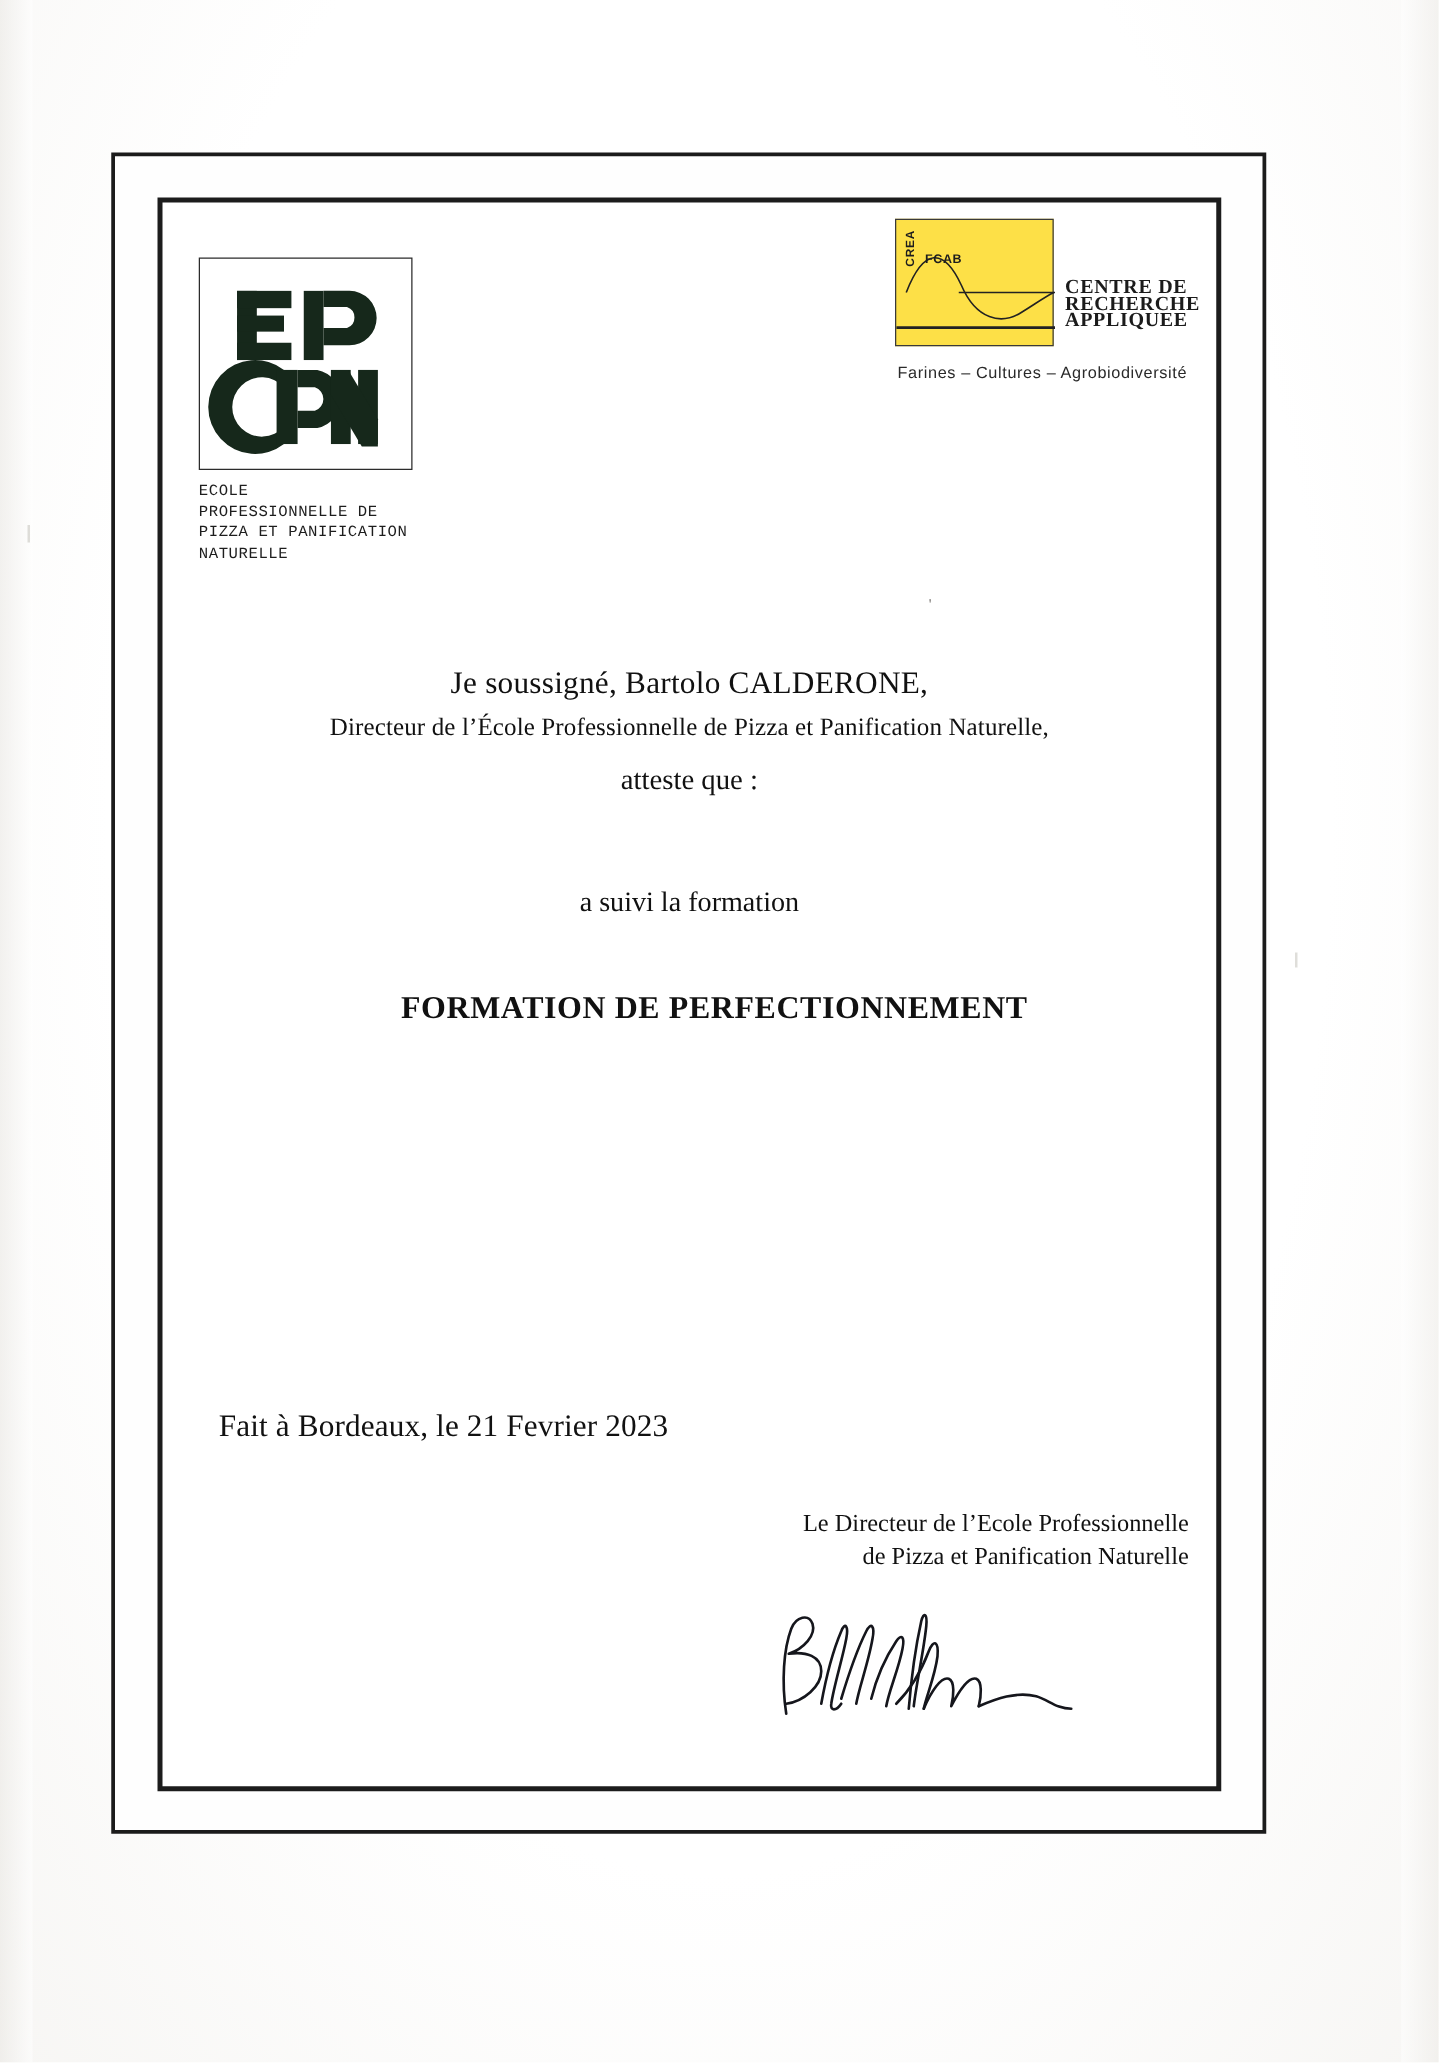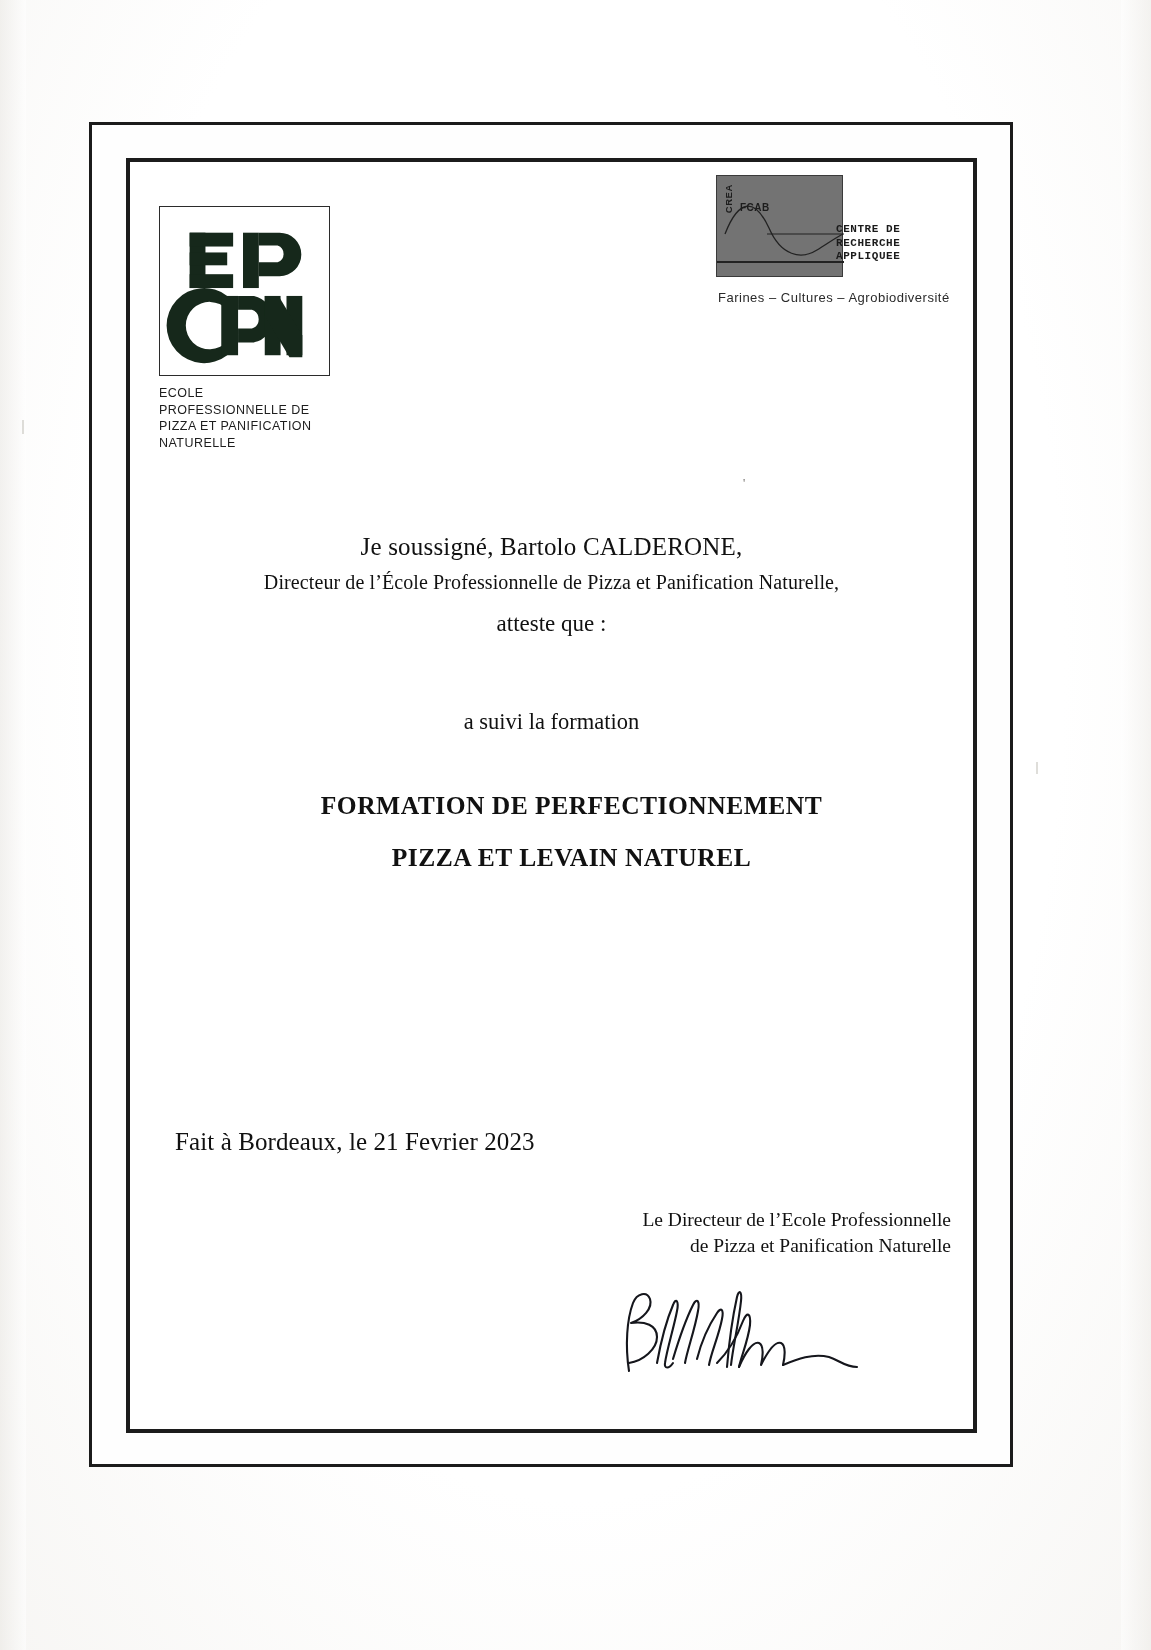--- a/index.html
+++ b/index.html
@@ -118,7 +118,7 @@
     height: 102px;
     border: 1.3px solid #3a3a3a;
     box-sizing: border-box;
-    background: #737373;
+    background: #fde047;
   }
   .crea-label-vert {
     position: absolute;

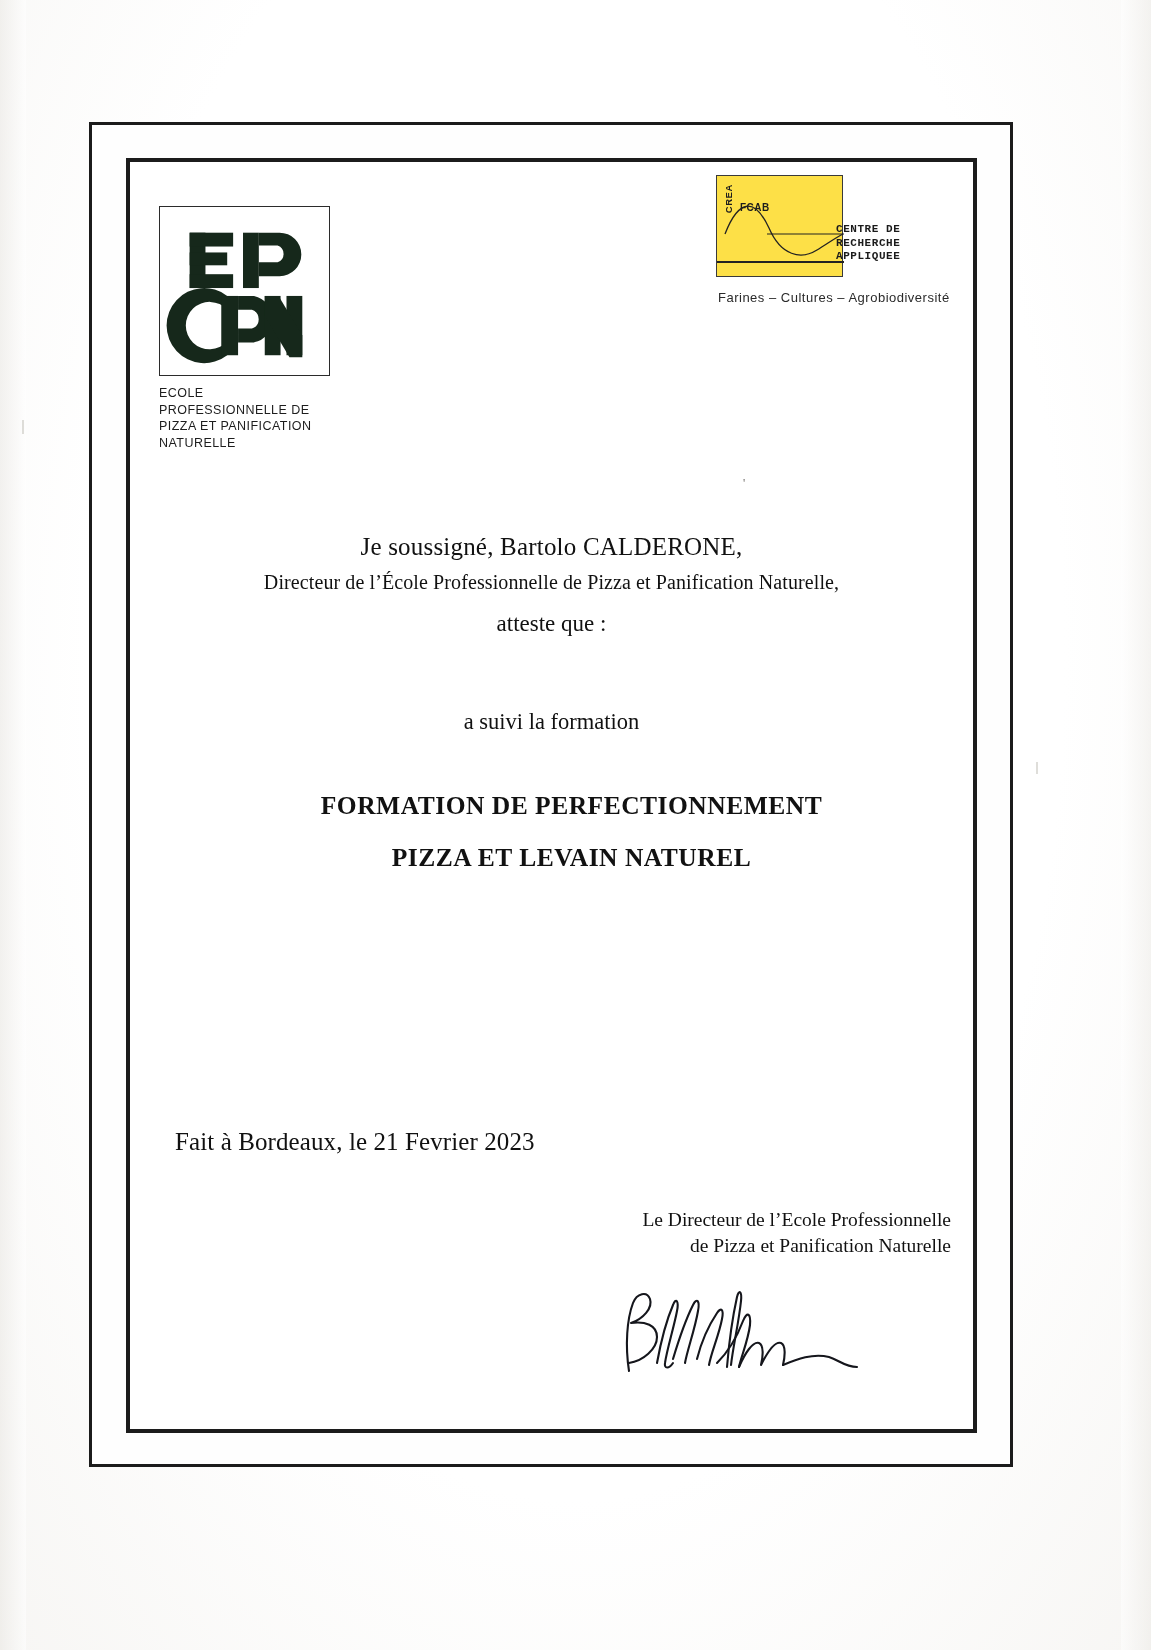--- a/index.html
+++ b/index.html
@@ -148,10 +148,10 @@
   }
   .crea-right-text {
     position: absolute;
-    left: 120px;
+    left: 136px;
     top: 48px;
-    font-family: Liberation Mono, monospace;
-    font-size: 11px;
+    font-family: Liberation Serif, serif;
+    font-size: 16px;
     font-weight: 700;
     line-height: 13.5px;
     letter-spacing: .55px;

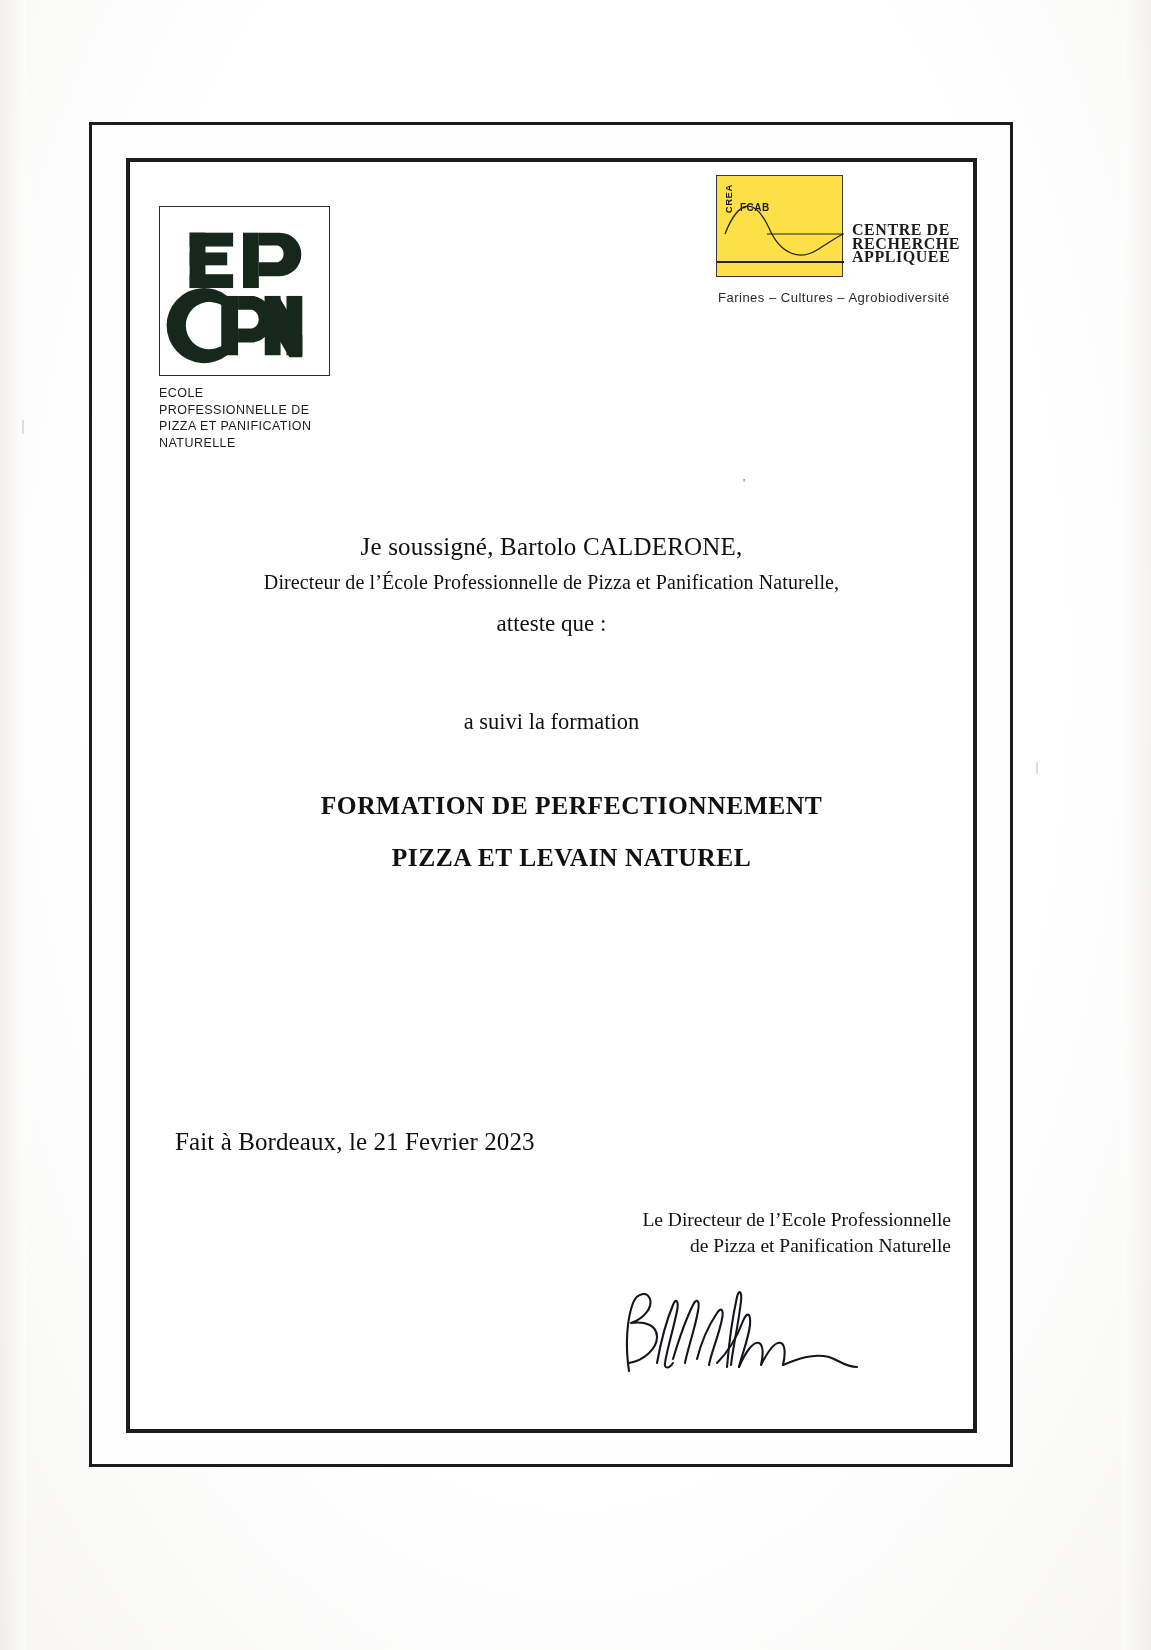--- a/index.html
+++ b/index.html
@@ -96,7 +96,7 @@
   }
   .eppn-caption {
     margin-top: 9px;
-    font-family: Liberation Sans, sans-serif;
+    font-family: Liberation Mono, monospace;
     font-size: 12.5px;
     line-height: 16.5px;
     letter-spacing: .45px;

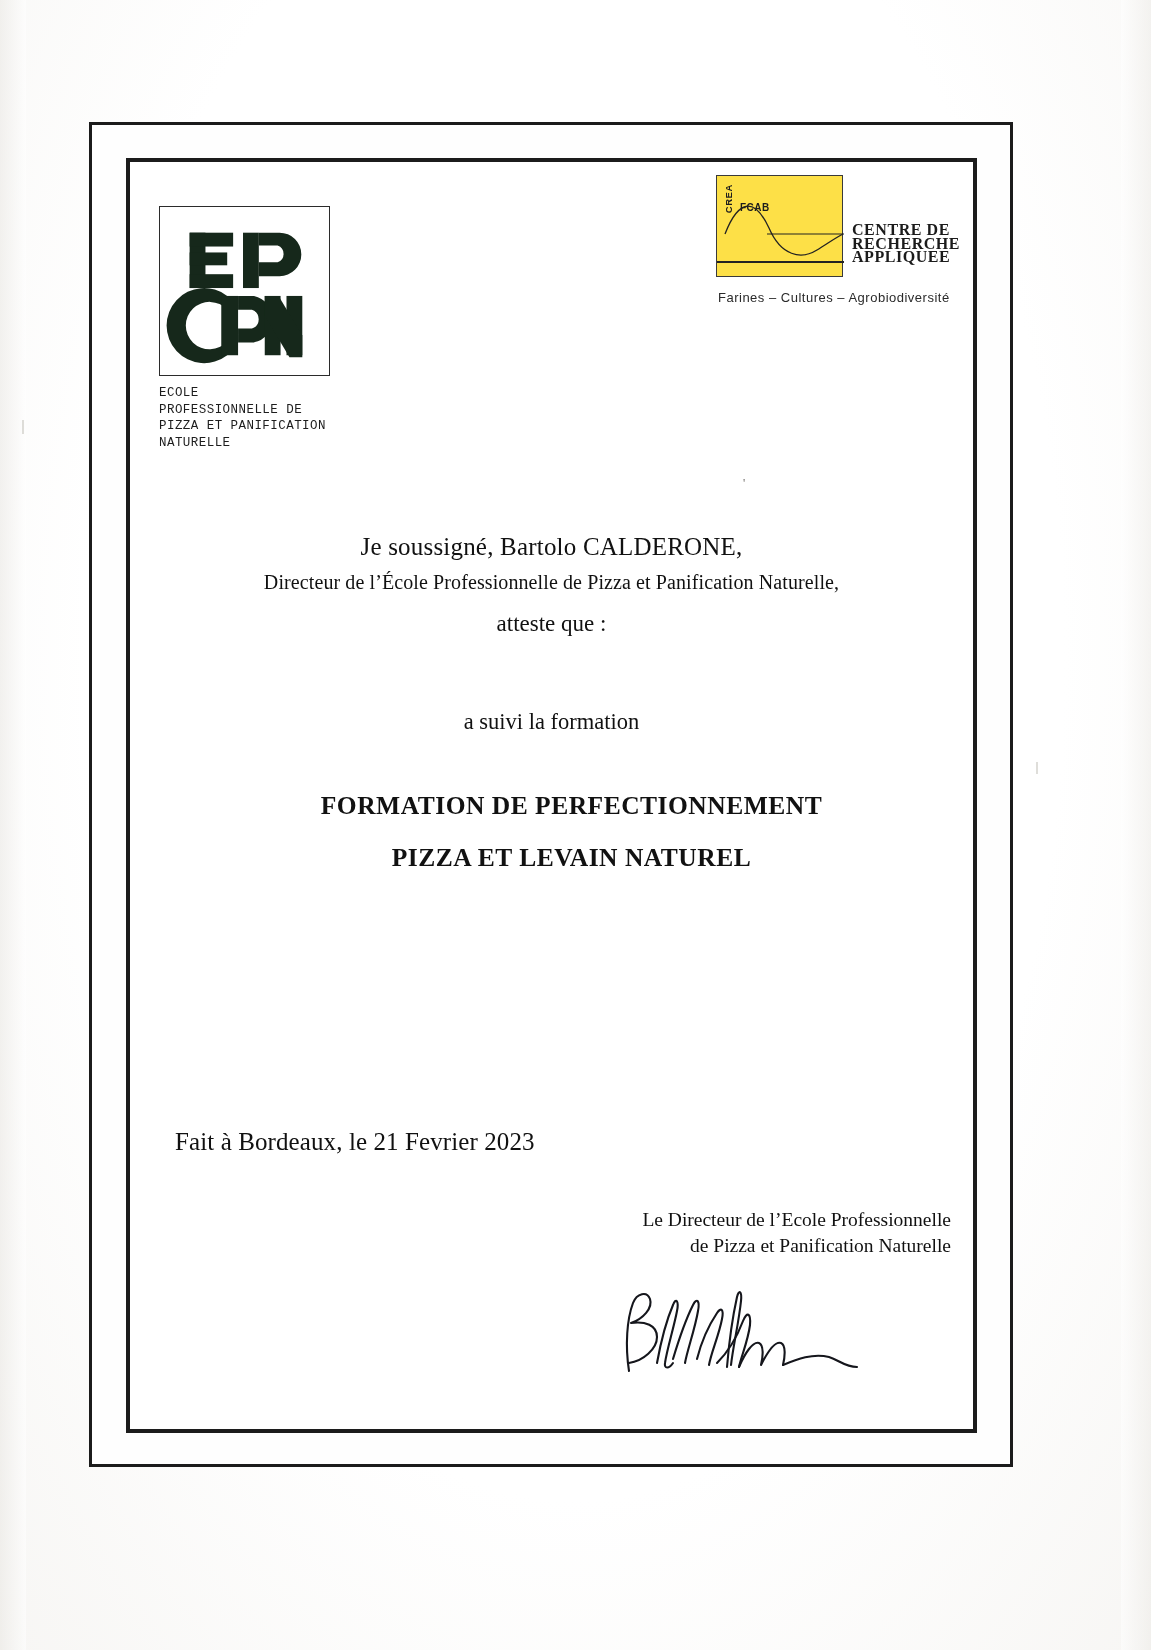--- a/index.html
+++ b/index.html
@@ -338,7 +338,6 @@
 
         <div class="course-title">
           <div>FORMATION DE PERFECTIONNEMENT</div>
-          <div>PIZZA ET LEVAIN NATUREL</div>
         </div>
       </div>
 

